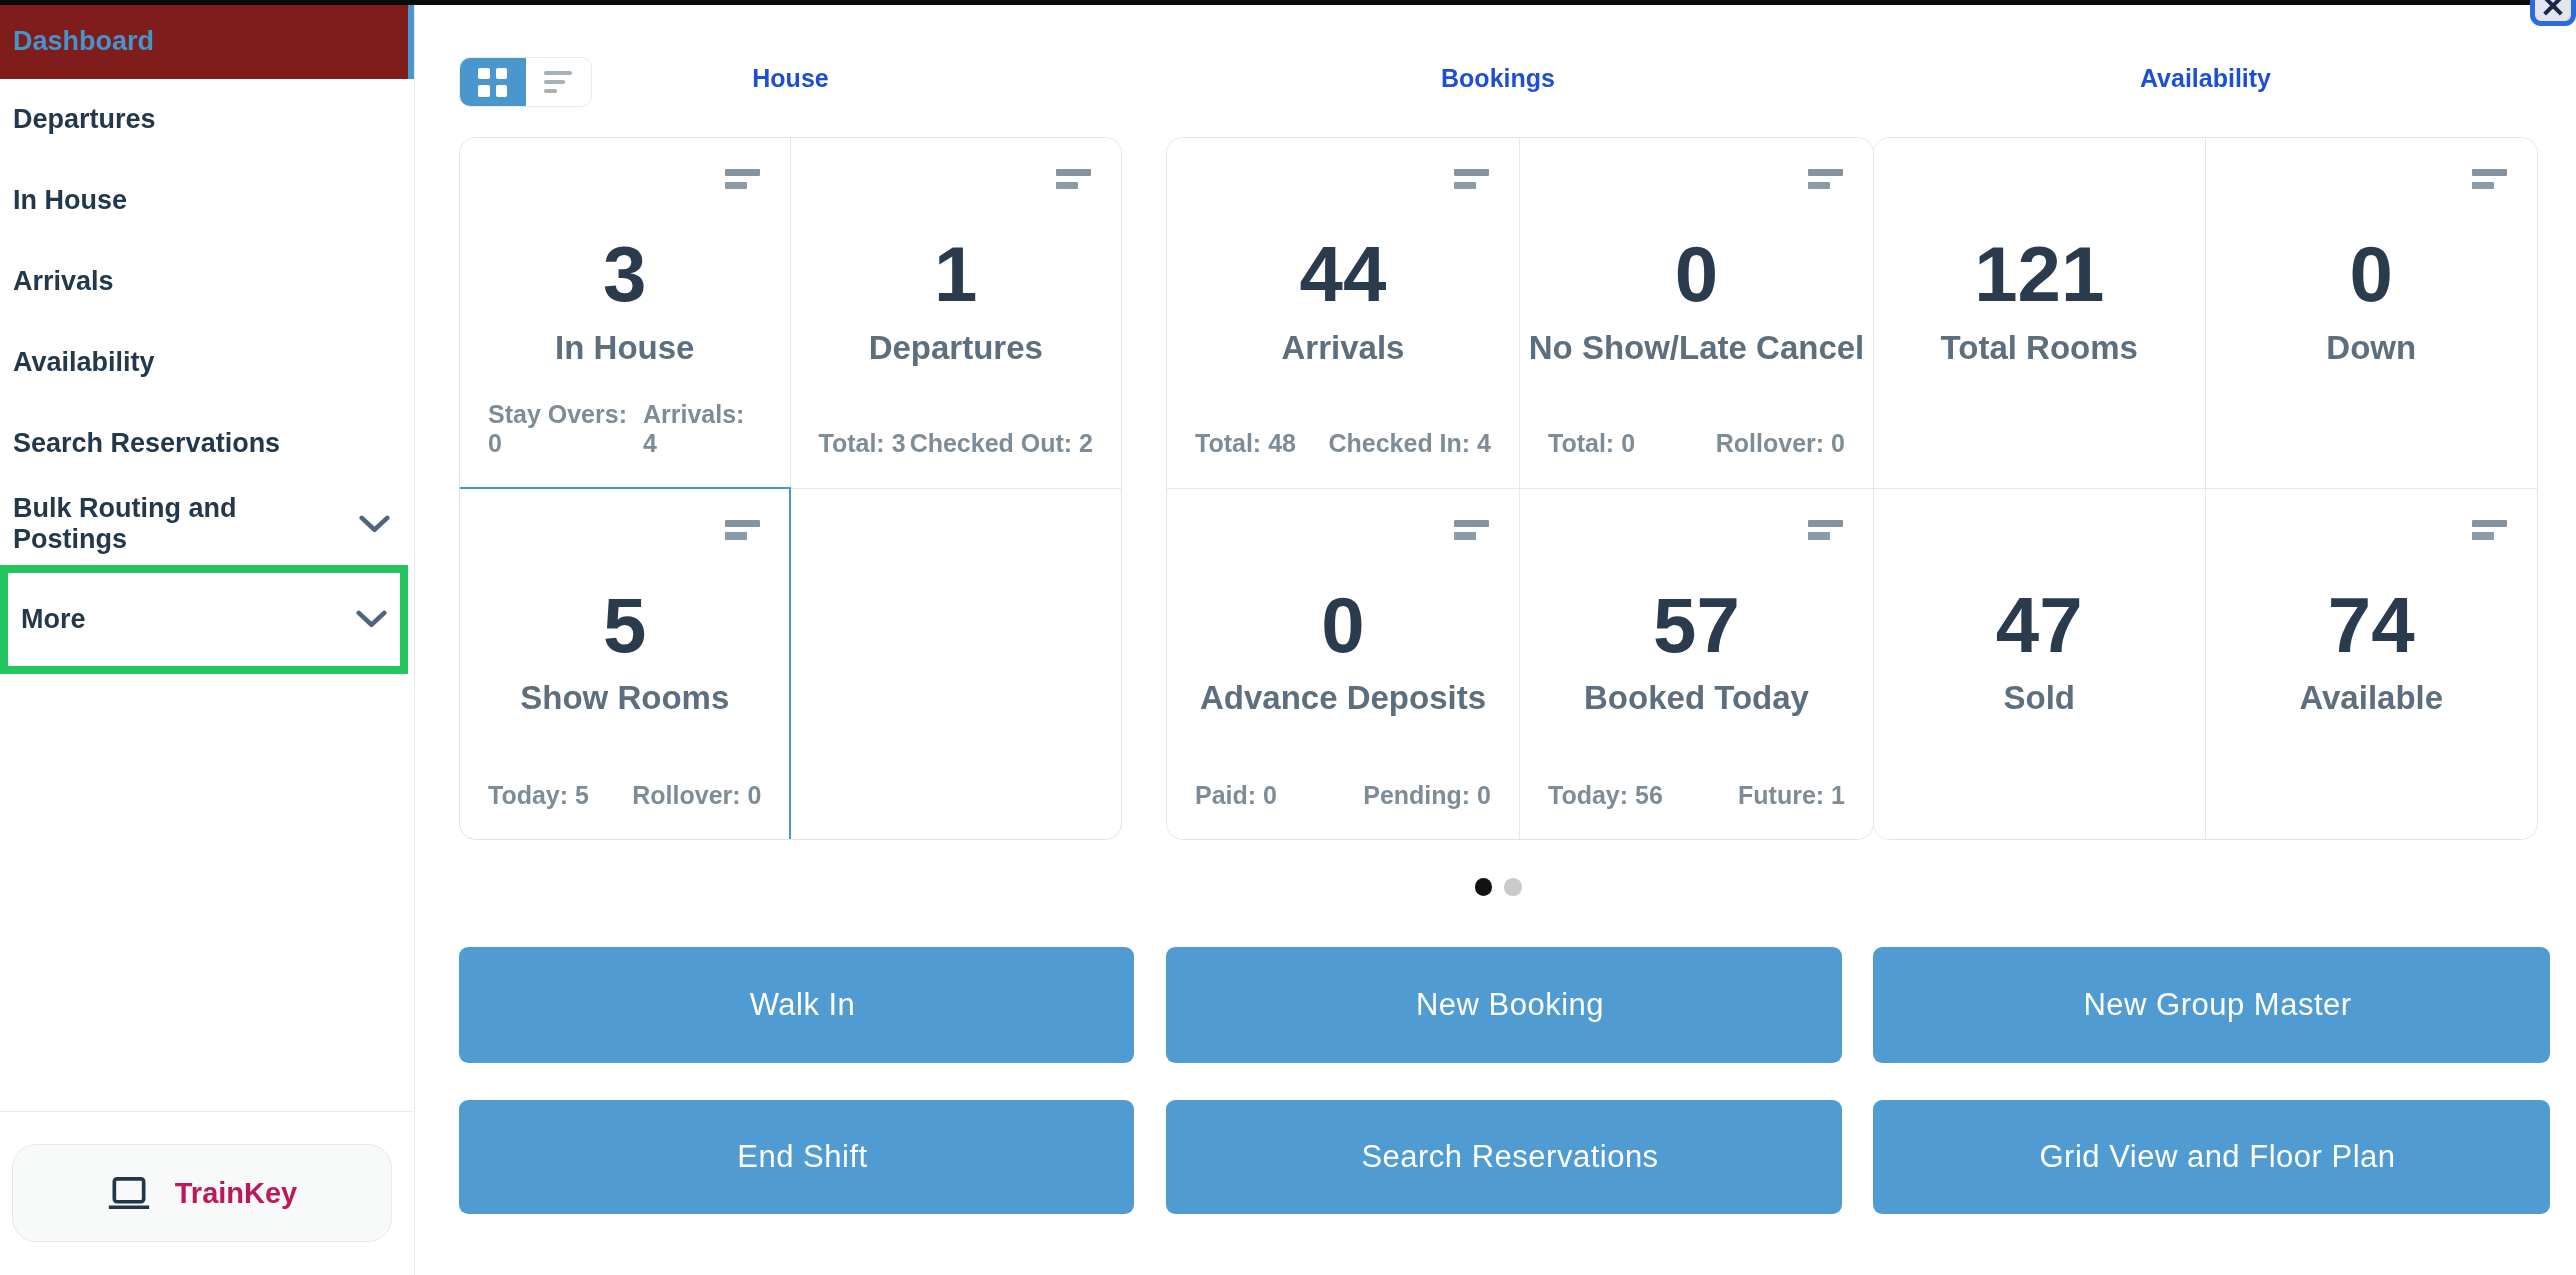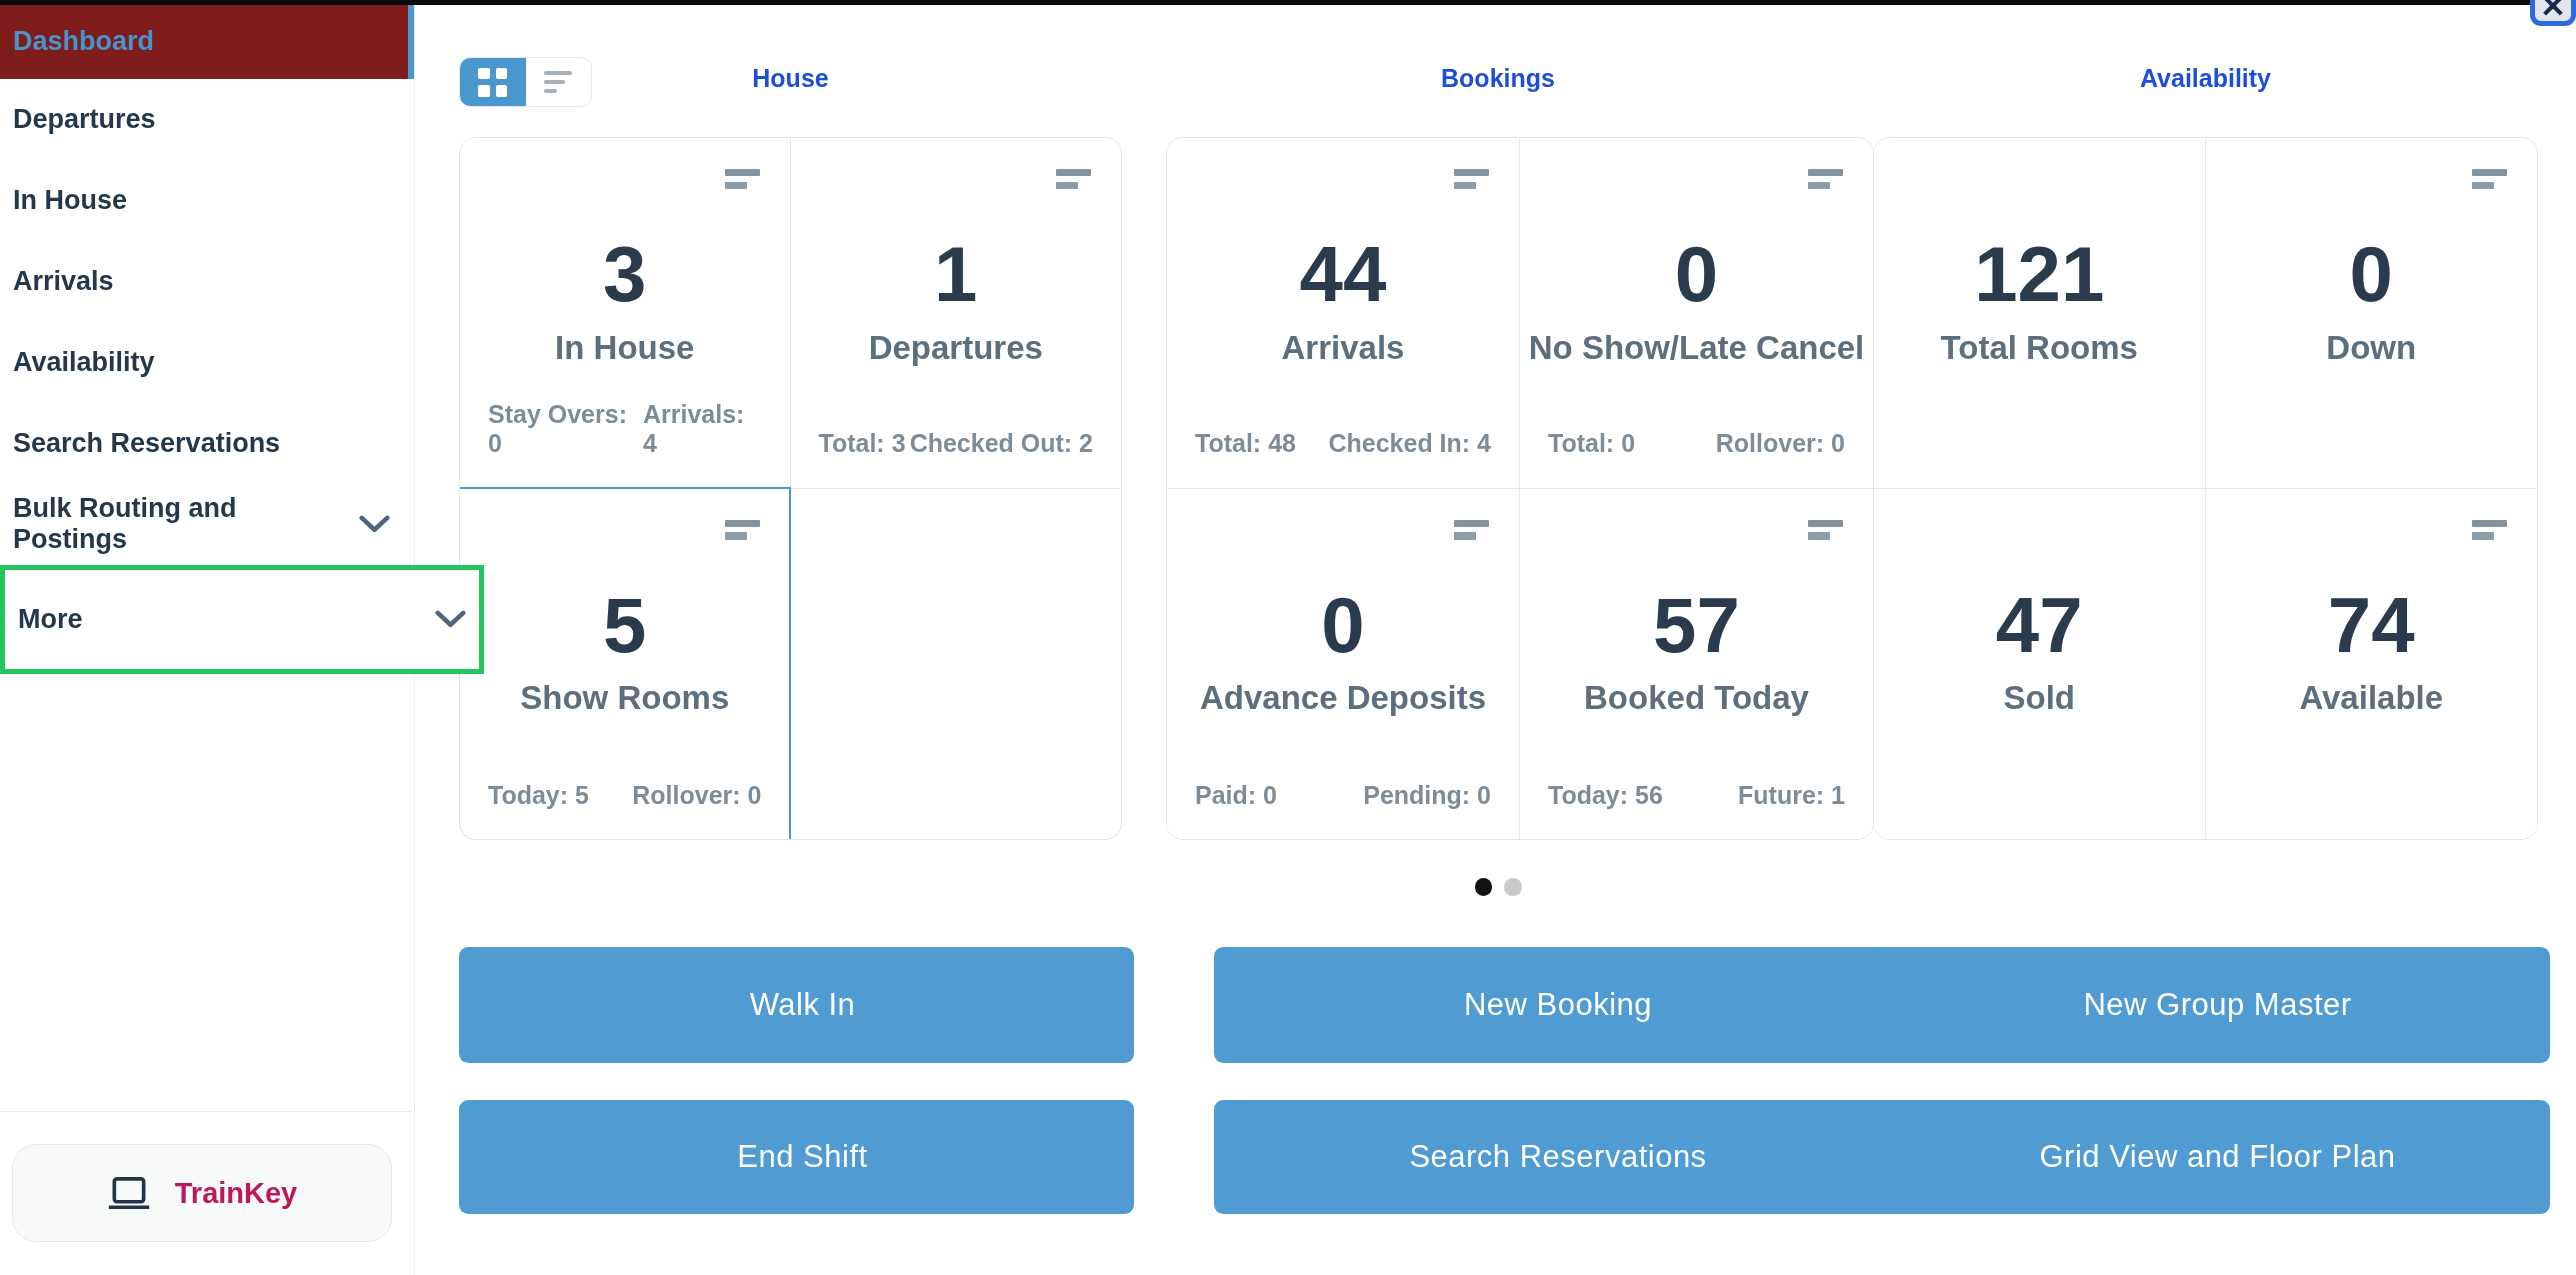--- a/index.html
+++ b/index.html
@@ -34,7 +34,7 @@
     content:""; position:absolute; right:0; top:0; bottom:0; width:6.5px; background:#4a97cd;
   }
   .nav-item.more {
-    border:5px solid #22c55e; height:109px; width:484px; padding:0 13px; background:#ffffff;
+    border:8px solid #22c55e; height:109px; width:408px; padding:0 13px; background:#ffffff;
   }
   .chev { flex:0 0 auto; margin-left:11px; display:flex; align-items:center; }
 

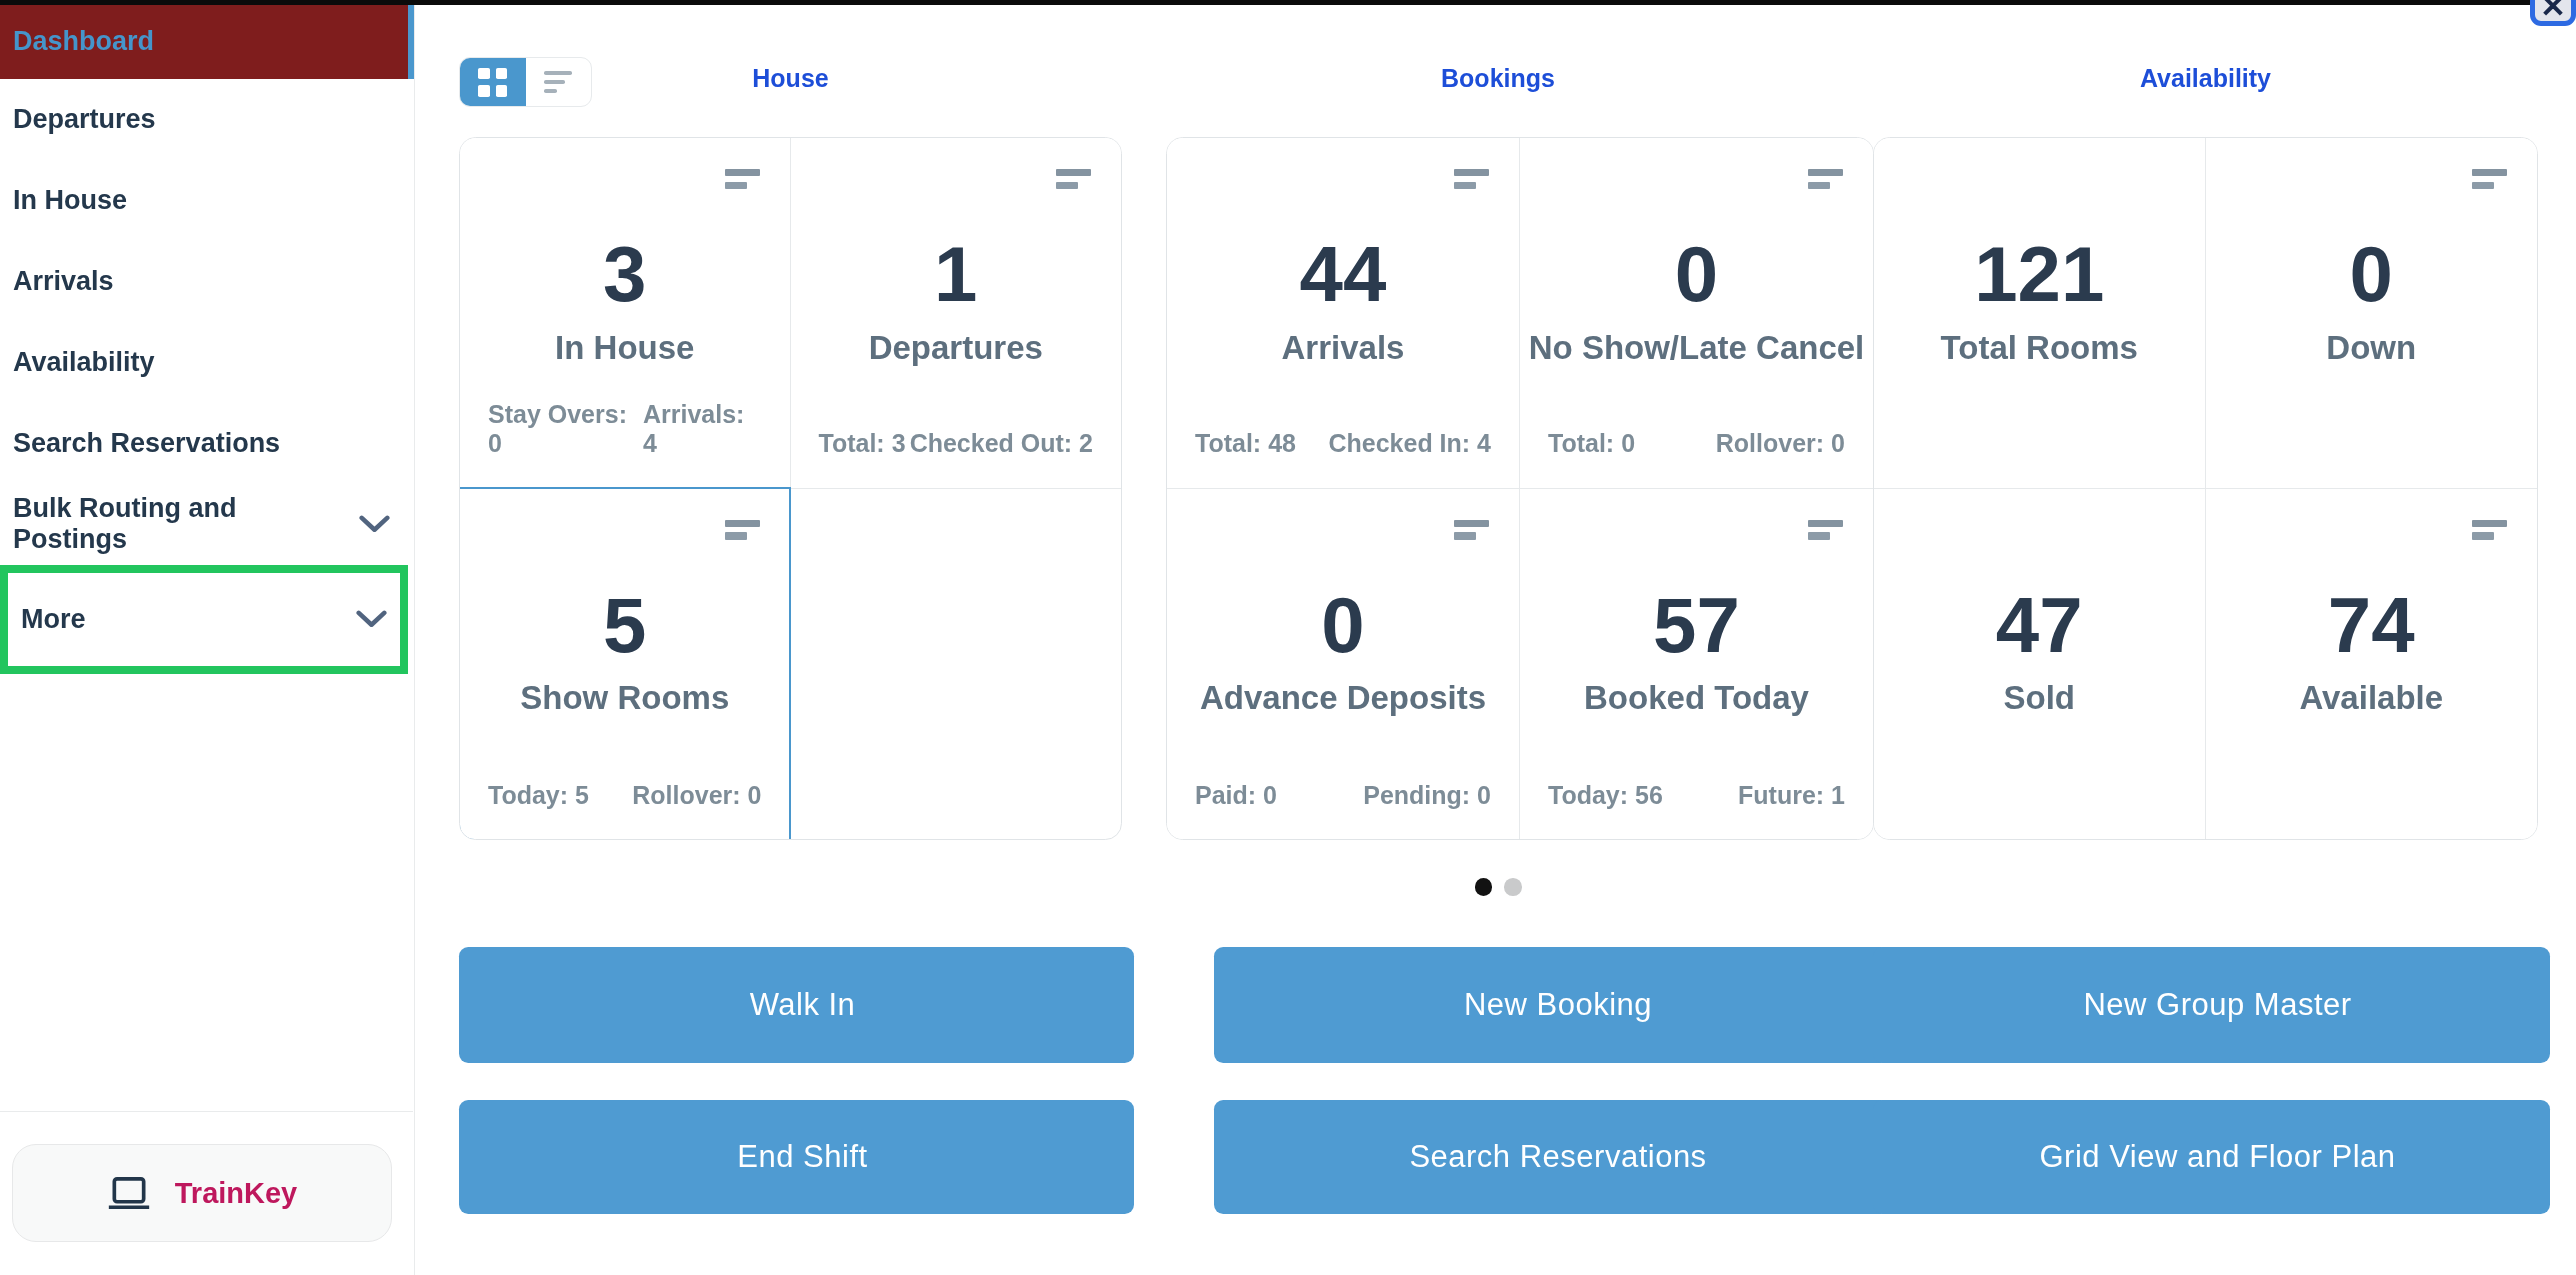--- a/index.html
+++ b/index.html
@@ -121,7 +121,7 @@
   .r1 { top:947px; height:116px; }
   .r2 { top:1100px; height:114px; }
   .c1 { left:459px;  width:663px; }
-  .c2 { left:1166px; width:664px;margin-left:48px; }
+  .c2 { left:1166px; width:664px; }
   .c3 { left:1873px; width:665px; }
 </style>
 </head>

